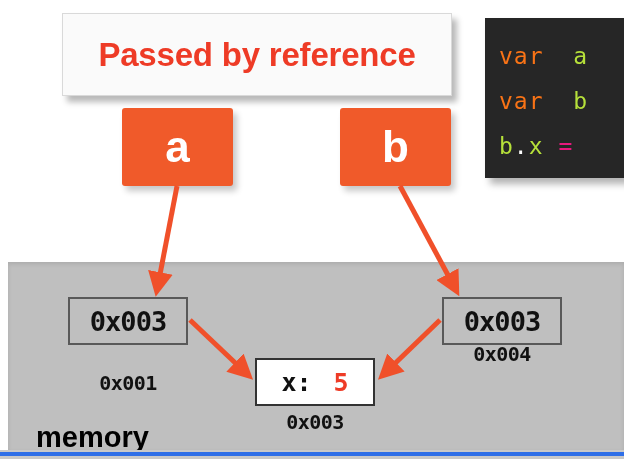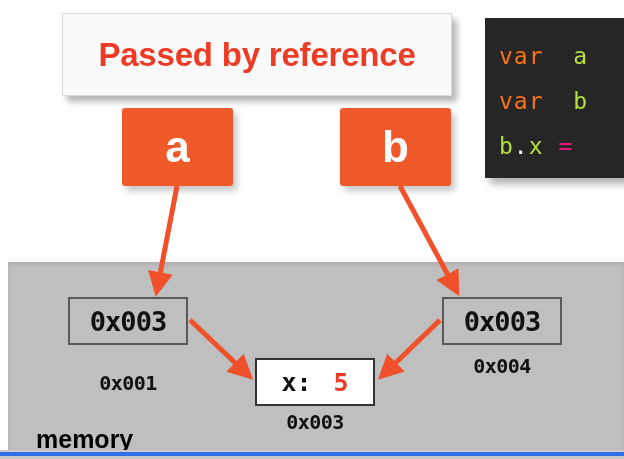--- a/index.html
+++ b/index.html
@@ -139,7 +139,7 @@
   #cell-left  { left: 68px;  top: 297px; background: #bfbfbf; }
   #addr-left  { left: 68px;  top: 350px; margin-top: 21px; }
   #cell-right { left: 442px; top: 297px; background: #bfbfbf; }
-  #addr-right { left: 442px; top: 354px; }
+  #addr-right { left: 442px; top: 342px; }
 
   #cell-center {
     left: 255px; top: 358px;

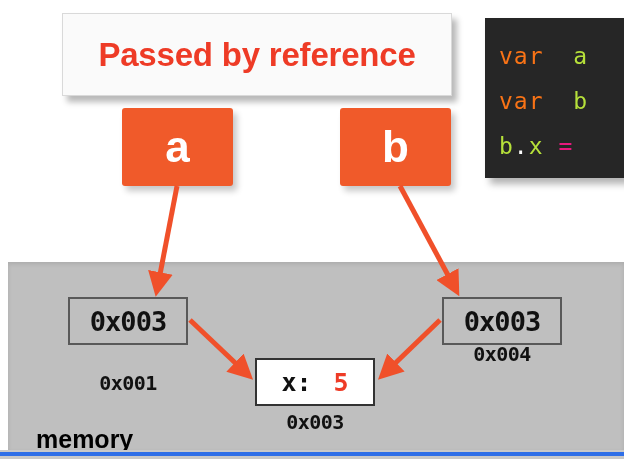--- a/index.html
+++ b/index.html
@@ -102,7 +102,7 @@
     left: 28px;
     bottom: -4px;
     color: #000000;
-    font-size: 25px;
+    font-size: 29px;
     font-weight: bold;
     font-family: "Liberation Sans", sans-serif;
   }

